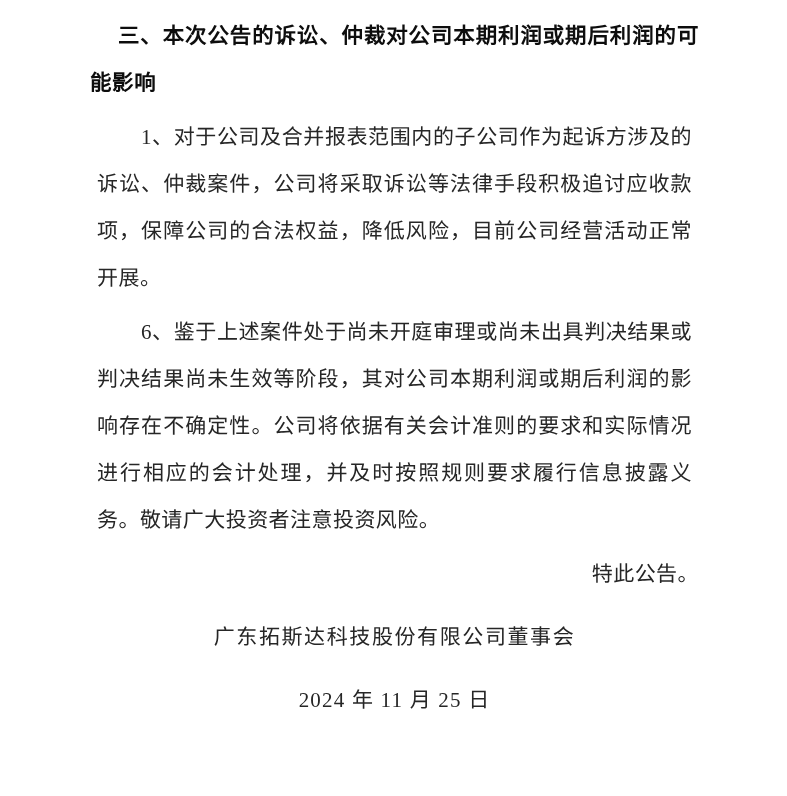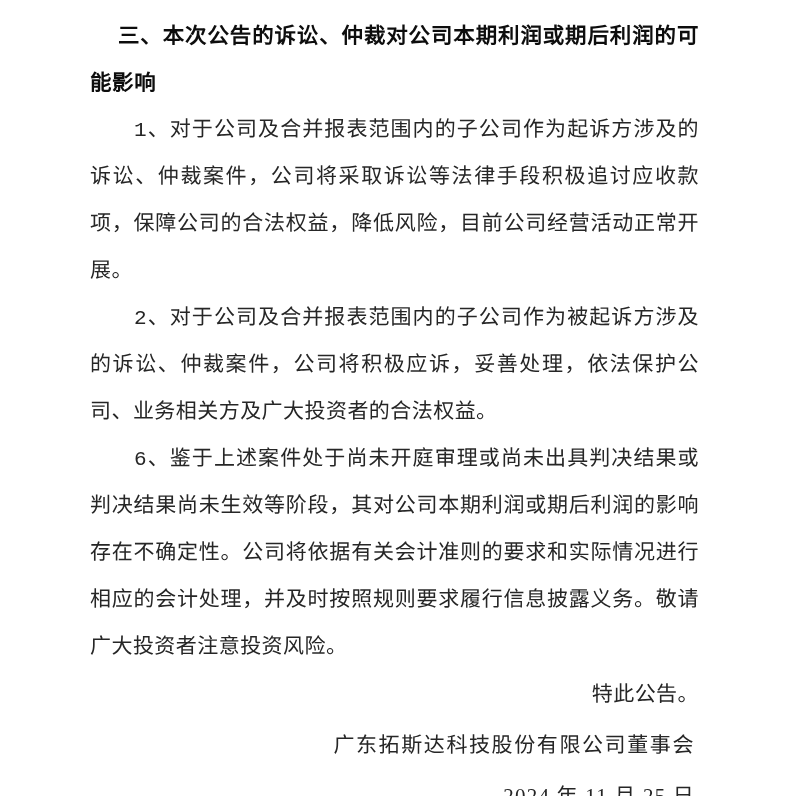--- a/index.html
+++ b/index.html
@@ -48,13 +48,13 @@
 
   
   .para {
-    font-family: Liberation Mono, monospace;
+    font-family: Liberation Serif, serif;
     font-size: 21px;
     line-height: 47px;
     letter-spacing: 0.45px;
     color: #262626;
     text-indent: 44px;
-    margin: 0;
+    margin: 7px;
     text-align: justify;
     text-justify: inter-character;
   }

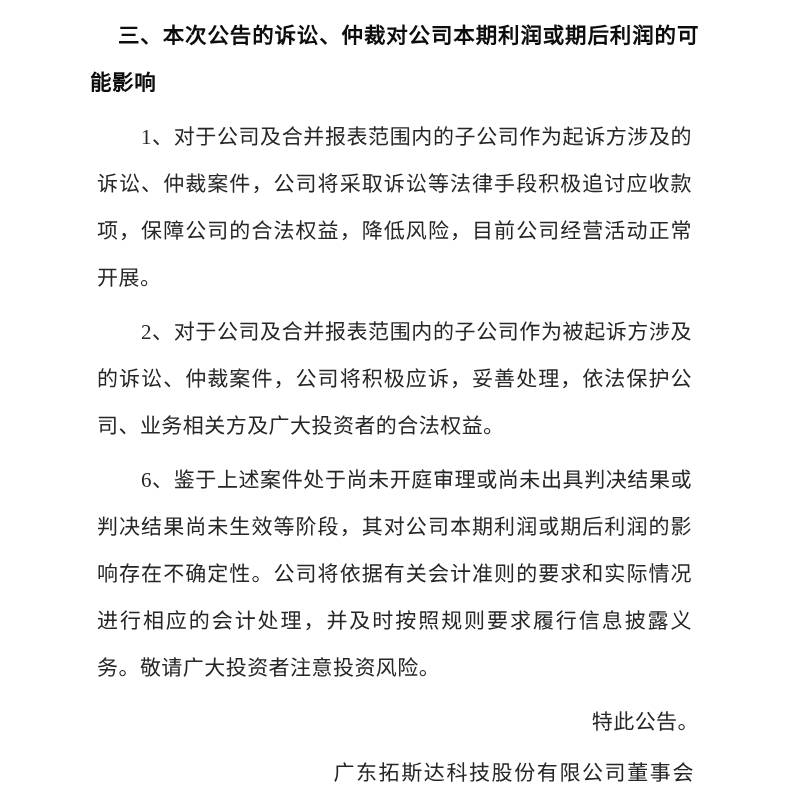--- a/index.html
+++ b/index.html
@@ -102,7 +102,6 @@
 
     <p class="para">1、对于公司及合并报表范围内的子公司作为起诉方涉及的诉讼、仲裁案件，公司将采取诉讼等法律手段积极追讨应收款项，保障公司的合法权益，降低风险，目前公司经营活动正常开展。</p>
 
-    <p class="para">2、对于公司及合并报表范围内的子公司作为被起诉方涉及的诉讼、仲裁案件，公司将积极应诉，妥善处理，依法保护公司、业务相关方及广大投资者的合法权益。</p>
 
     <p class="para">6、鉴于上述案件处于尚未开庭审理或尚未出具判决结果或判决结果尚未生效等阶段，其对公司本期利润或期后利润的影响存在不确定性。公司将依据有关会计准则的要求和实际情况进行相应的会计处理，并及时按照规则要求履行信息披露义务。敬请广大投资者注意投资风险。</p>
 

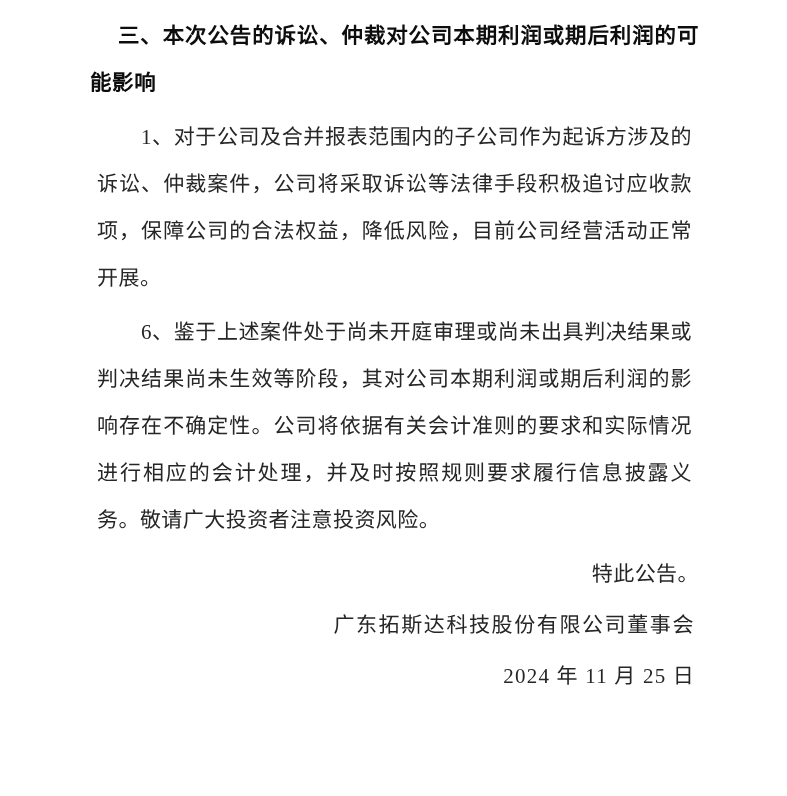--- a/index.html
+++ b/index.html
@@ -77,8 +77,8 @@
     line-height: 47px;
     letter-spacing: 1.6px;
     color: #262626;
-    margin: 4px;
-    text-align: right;
+    margin: 16px;
+    text-align: center;
     text-indent: 0;
   }
 

